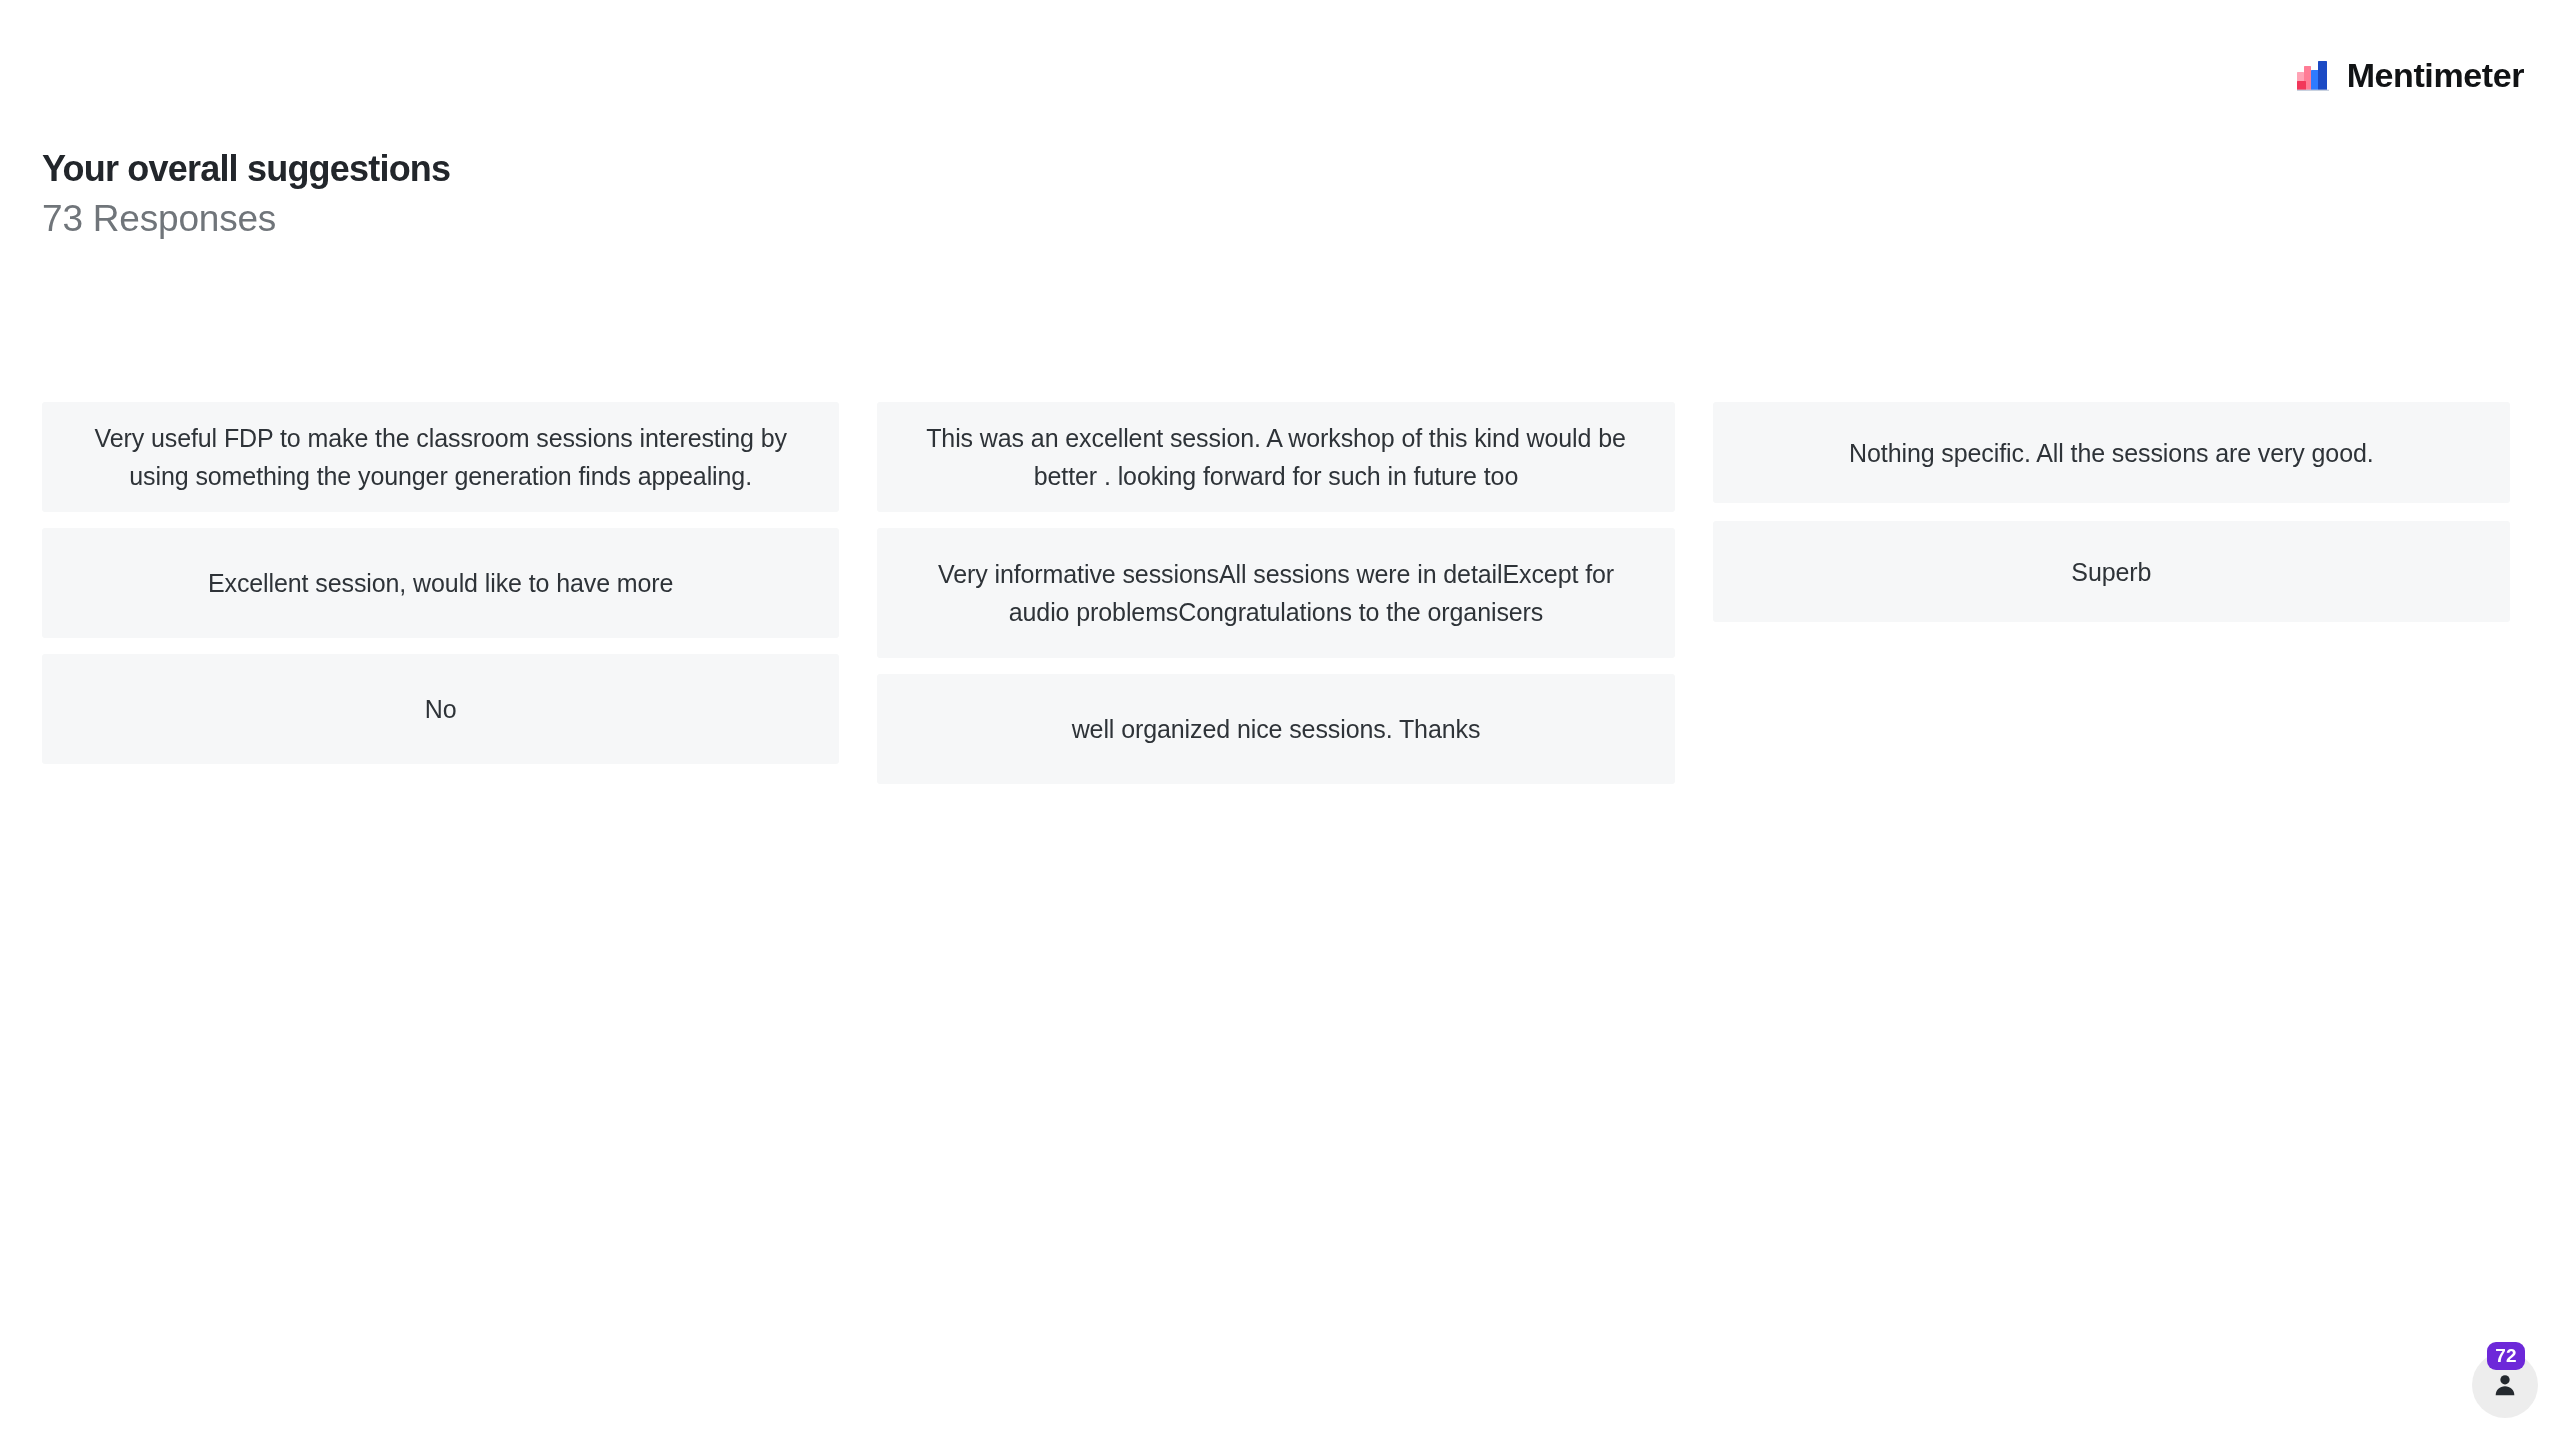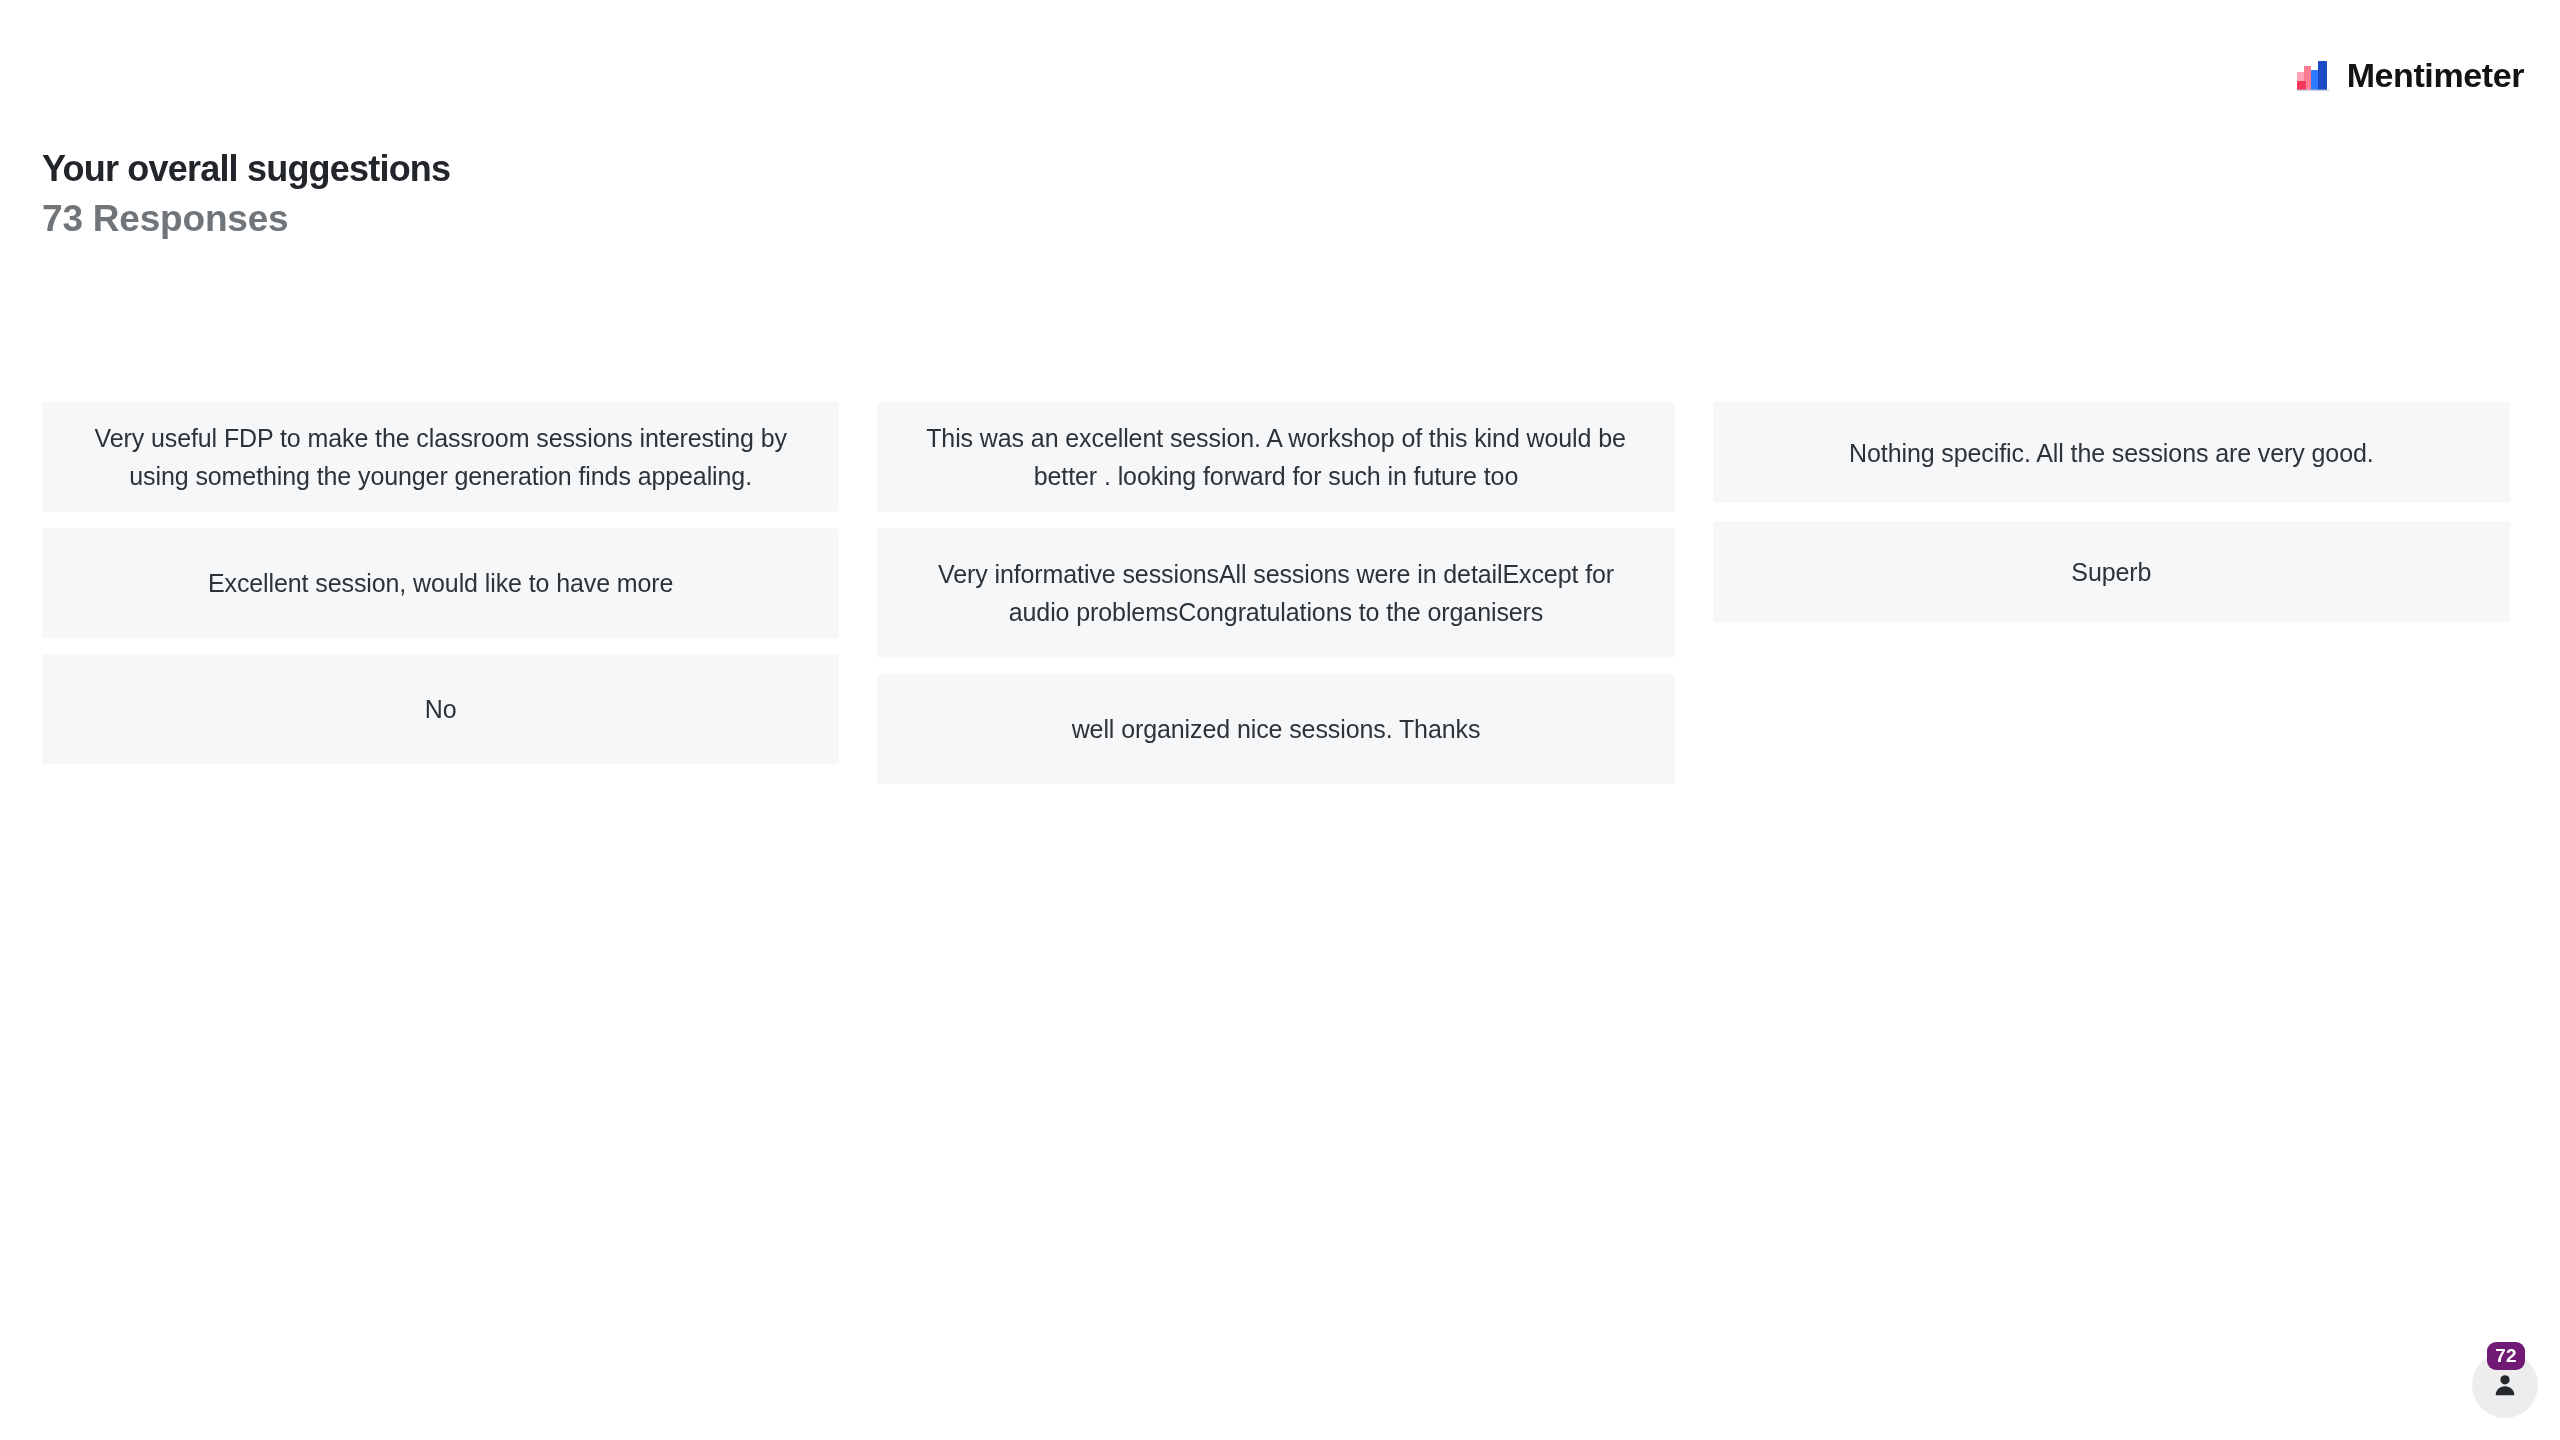--- a/index.html
+++ b/index.html
@@ -60,7 +60,7 @@
   .page-subtitle {
     margin-top: 10px;
     font-size: 37px;
-    font-weight: 700;
+    font-weight: 400;
     letter-spacing: -0.2px;
     color: #70757A;
     line-height: 1.1;

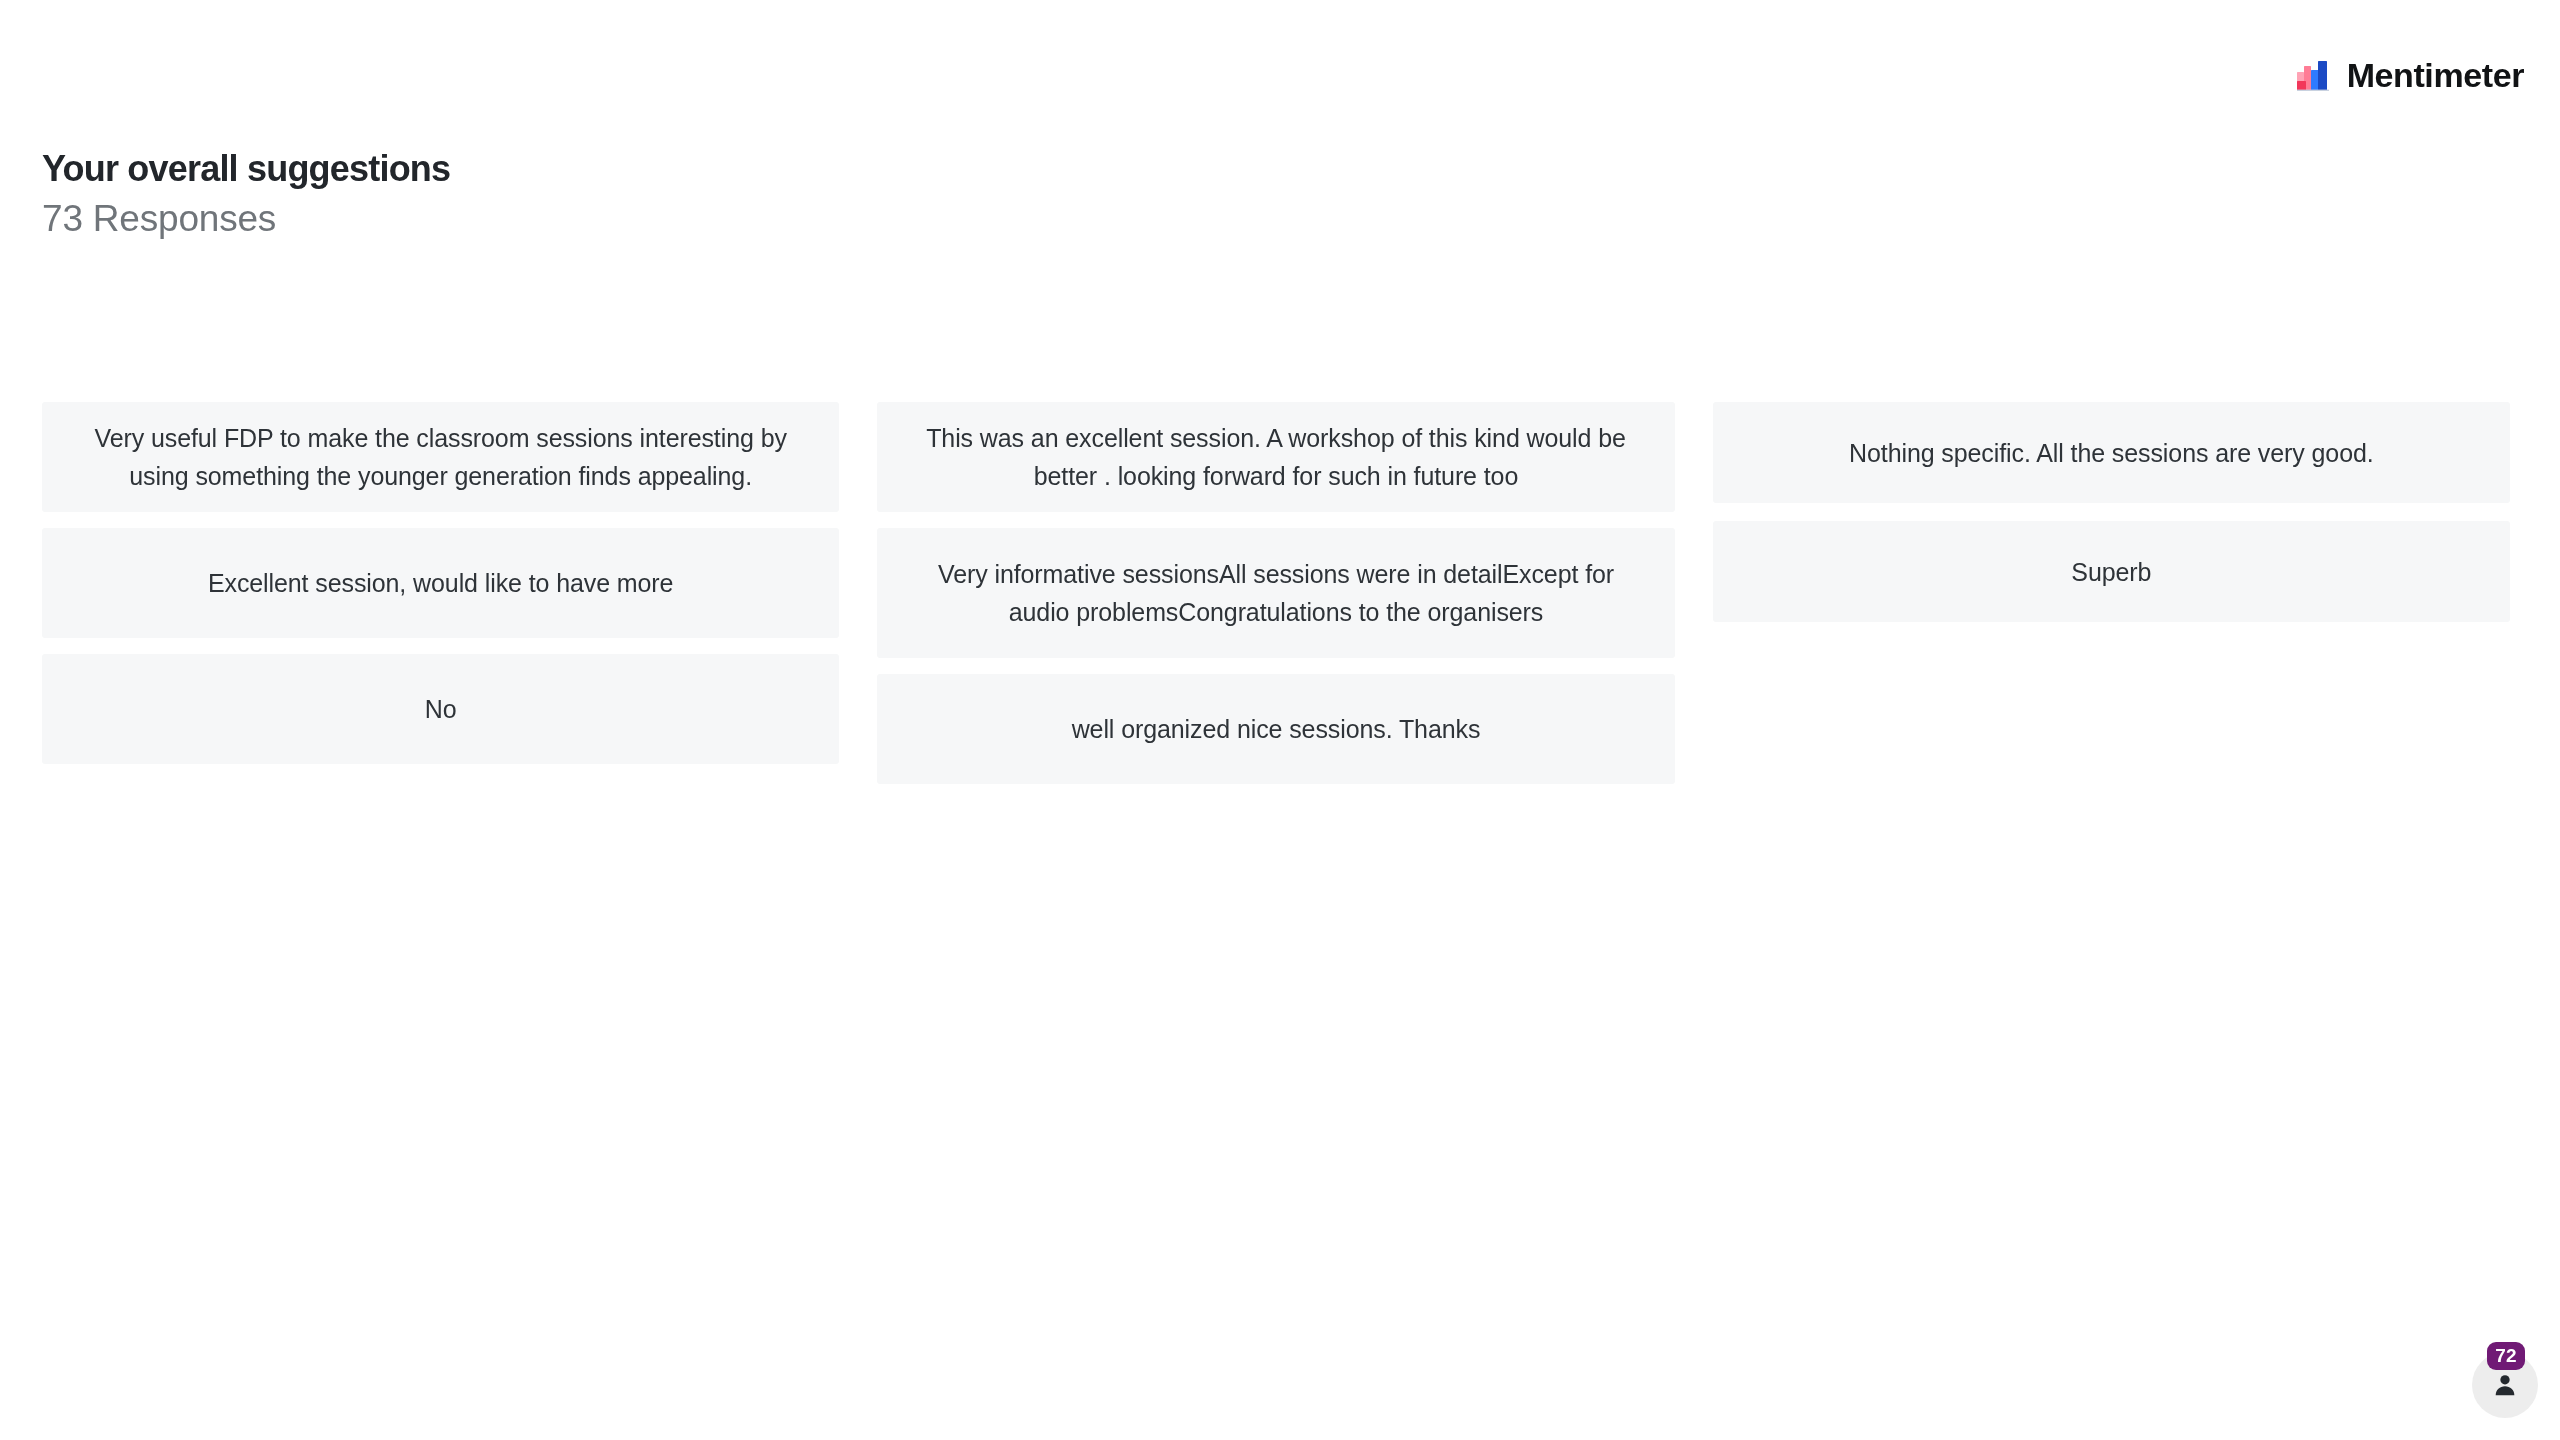--- a/index.html
+++ b/index.html
@@ -134,7 +134,7 @@
     height: 28px;
     padding: 0 5px;
     border-radius: 9px;
-    background: #701a75;
+    background: #6d28d9;
     color: #ffffff;
     font-size: 19px;
     font-weight: 700;

